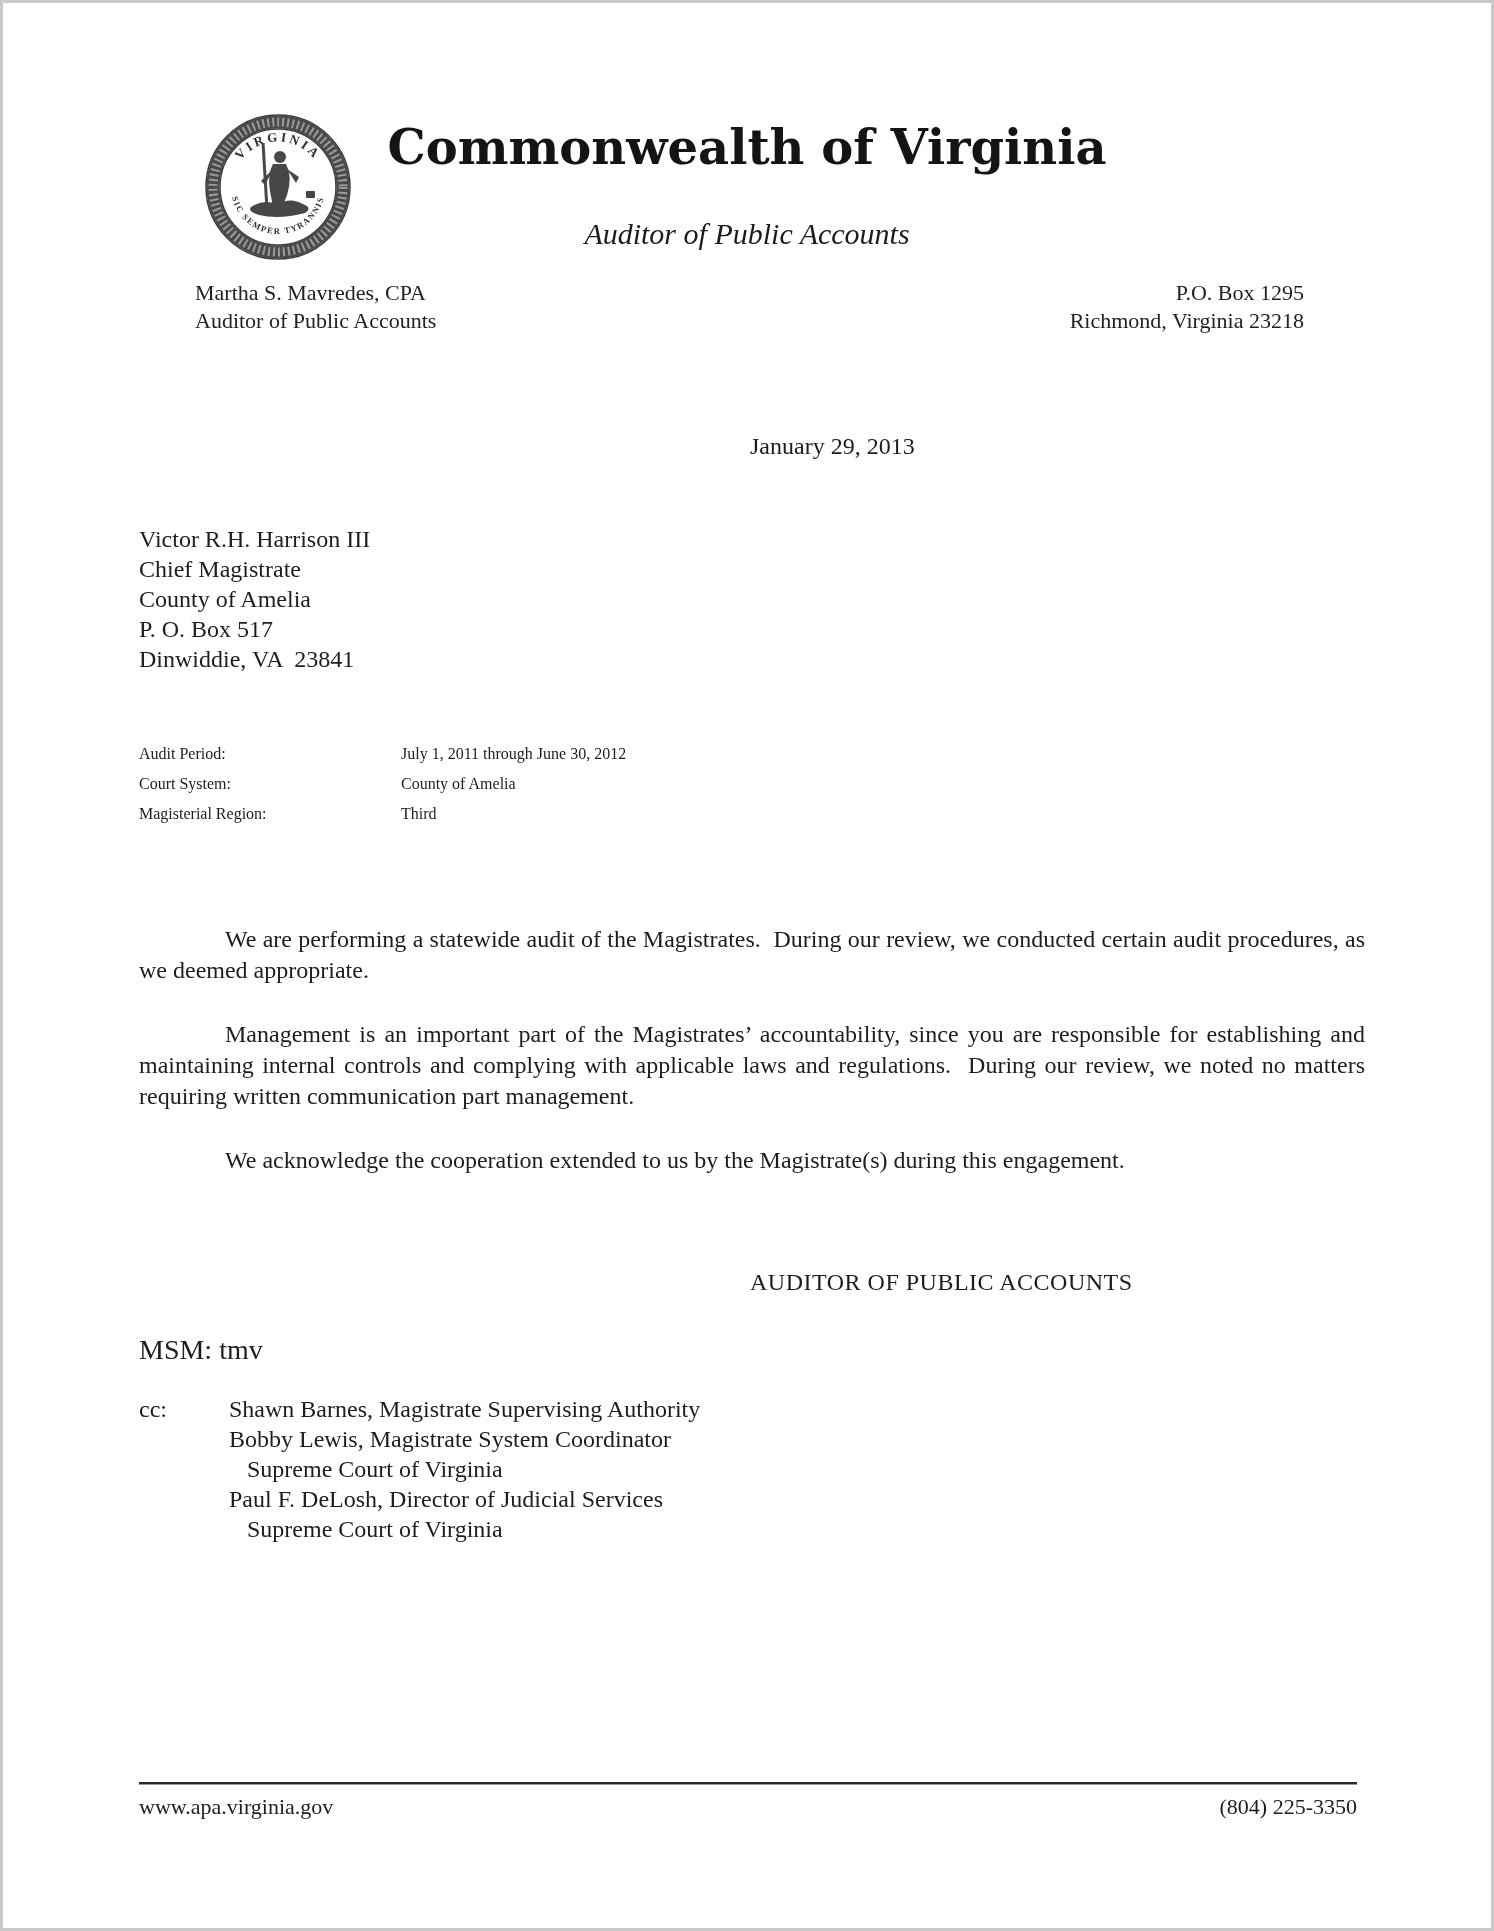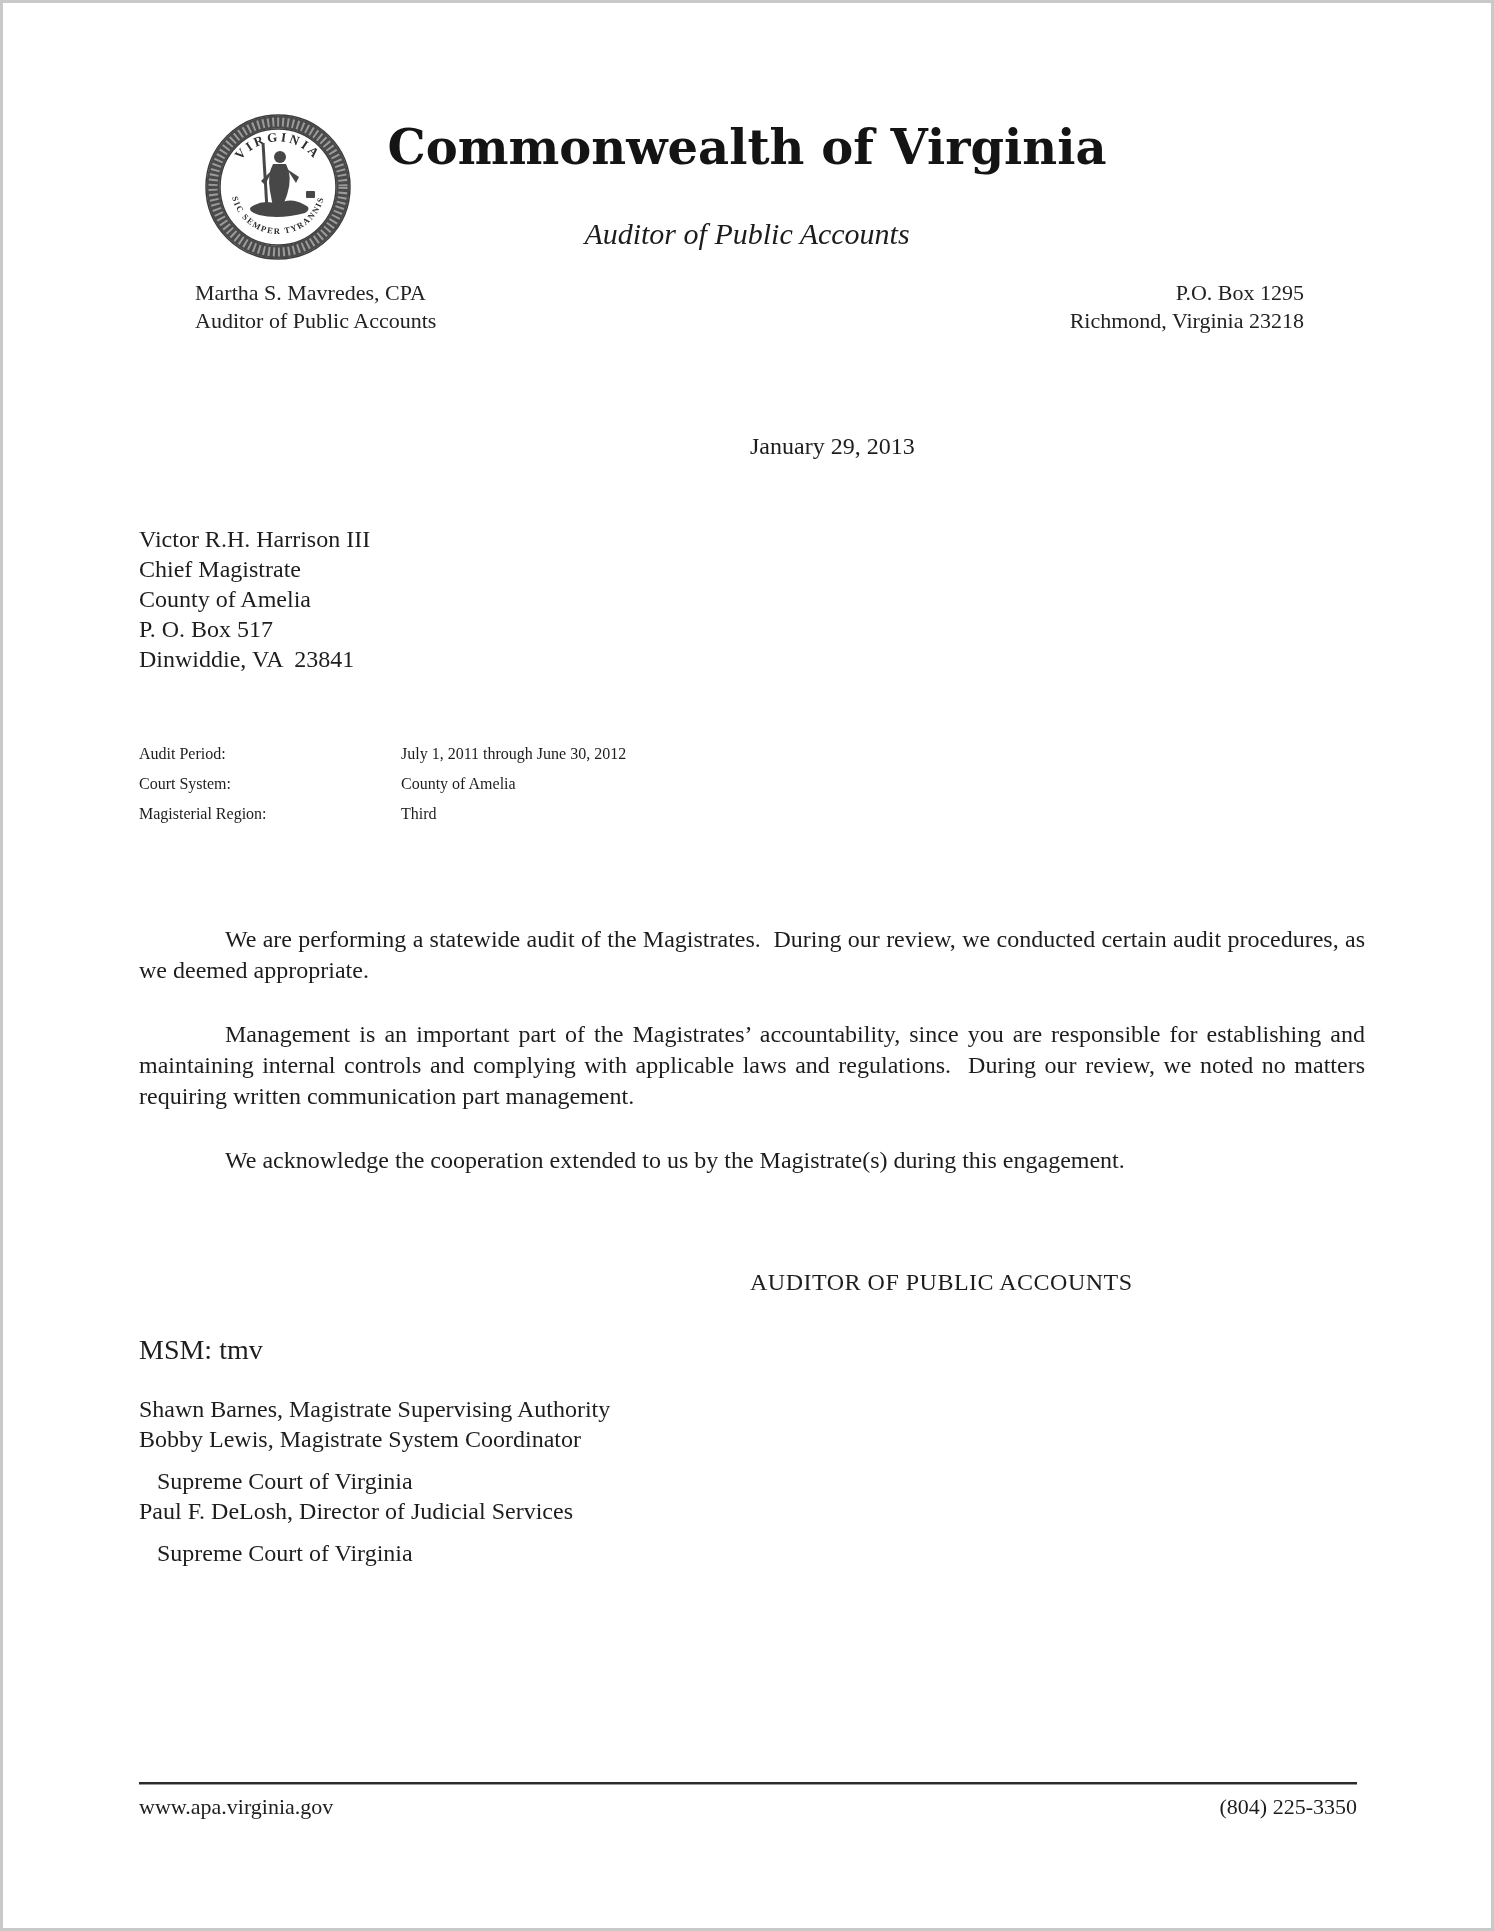--- a/index.html
+++ b/index.html
@@ -154,6 +154,7 @@
   <div class="reference-line">MSM: tmv</div>
 
   <div class="cc-block">
+    <div class="cc-label">cc:</div>
     <div class="cc-lines">
       <div>Shawn Barnes, Magistrate Supervising Authority</div>
       <div>Bobby Lewis, Magistrate System Coordinator</div>

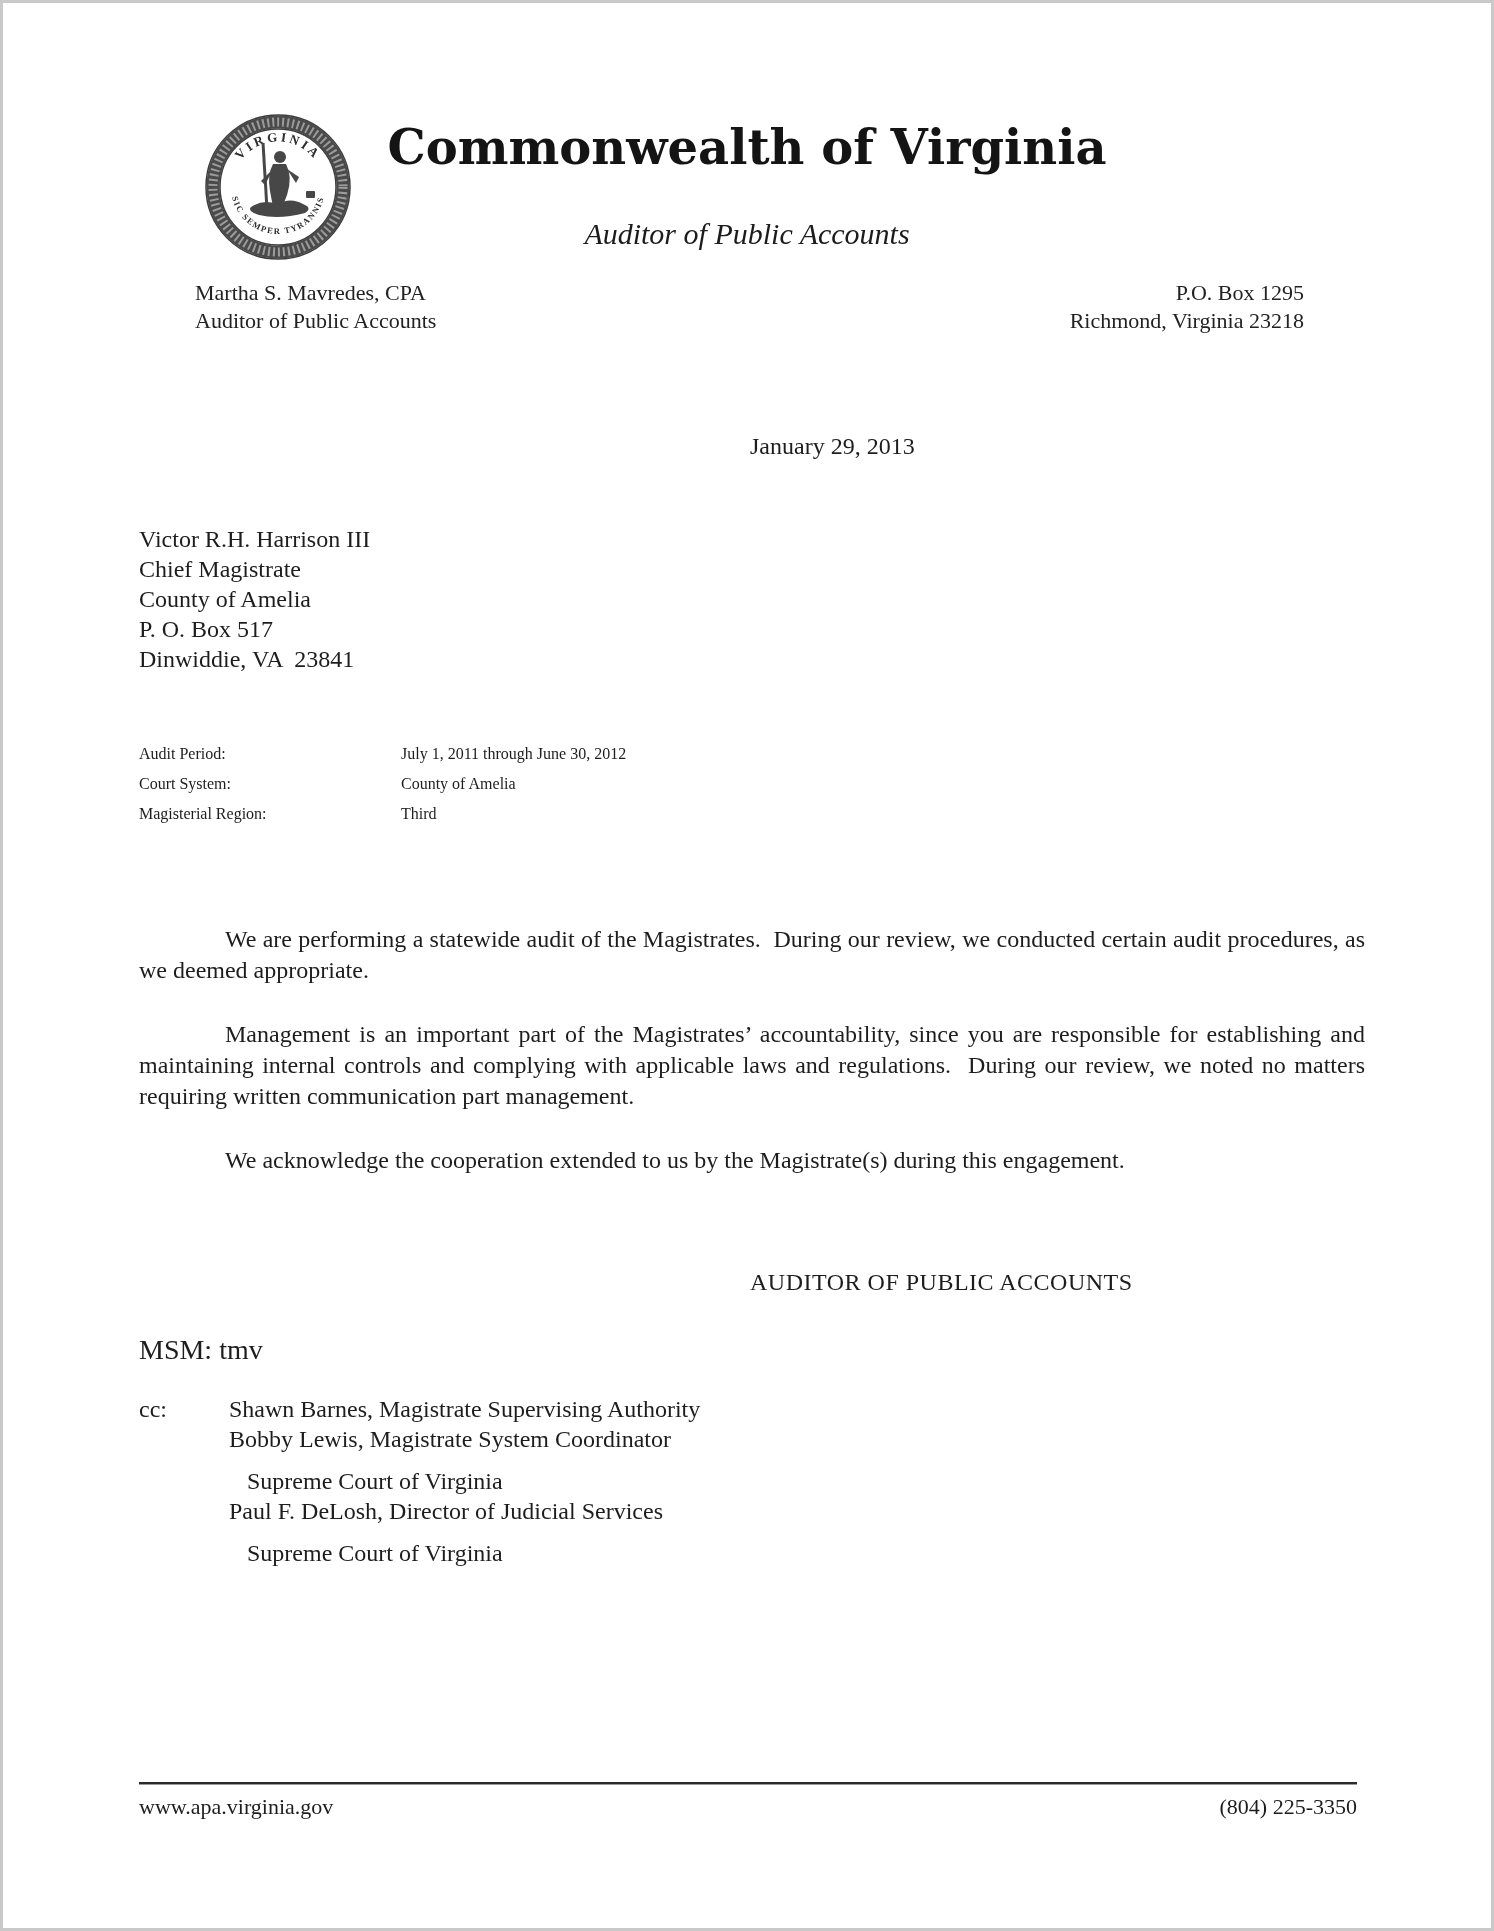--- a/index.html
+++ b/index.html
@@ -66,7 +66,7 @@
 
   .cc-block { position: absolute; left: 136px; top: 1391px; font-size: 24px; line-height: 30px; display: flex; }
   .cc-label { width: 90px; flex: none; }
-  .cc-indent { padding-left: 18px; margin-top: 12px; }
+  .cc-indent { padding-left: 18px; }
 
   
   .page-footer { position: absolute; left: 136px; right: 134px; top: 1779px; }

